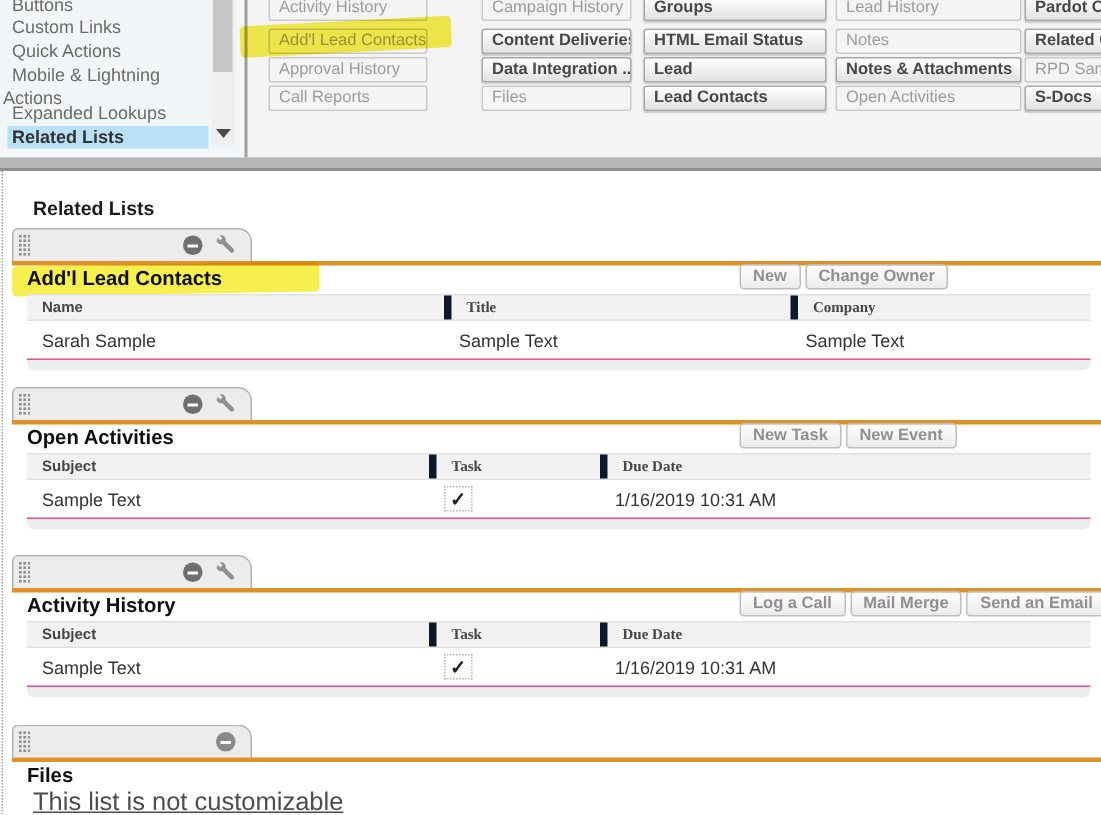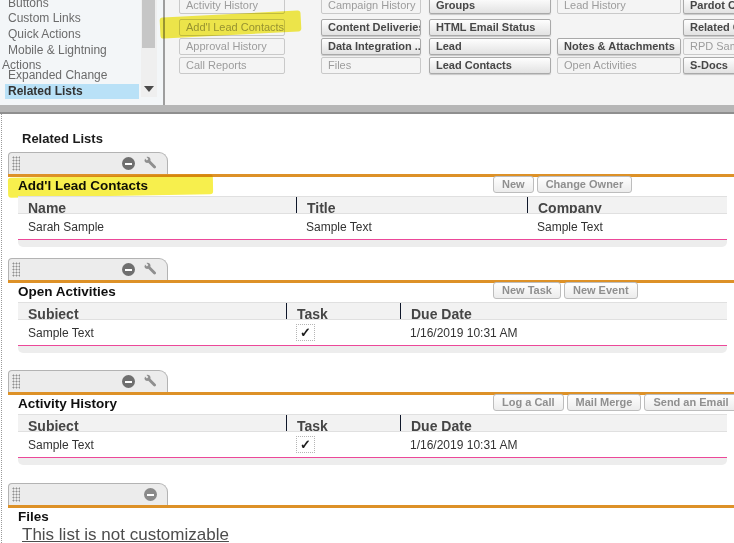--- a/index.html
+++ b/index.html
@@ -115,6 +115,7 @@
 
     <div class="pal-col" style="left:557px;width:124px">
       <div class="pal-item used r1">Lead History</div>
+      <div class="pal-item used r2">Notes</div>
       <div class="pal-item avail r3">Notes &amp; Attachments</div>
       <div class="pal-item used r4">Open Activities</div>
     </div>

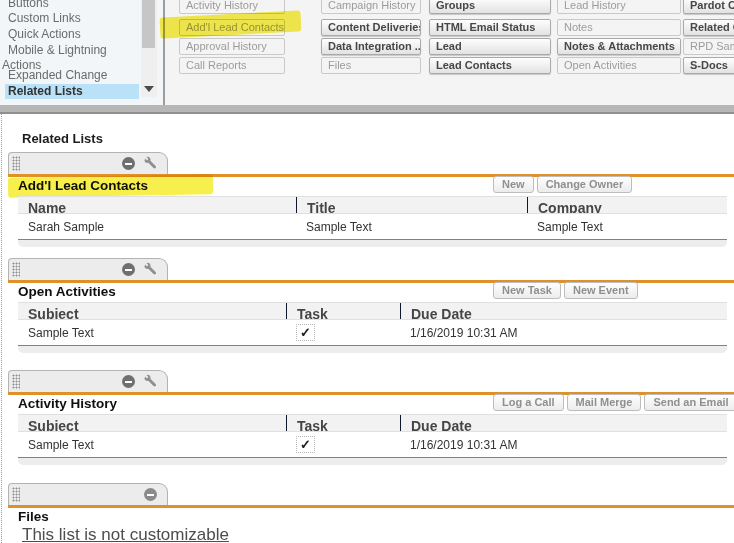--- a/index.html
+++ b/index.html
@@ -83,7 +83,7 @@
       <div class="cat-item" style="top:11px">Custom Links</div>
       <div class="cat-item" style="top:27px">Quick Actions</div>
       <div class="cat-item" style="top:43px;height:30px">Mobile &amp; Lightning Actions</div>
-      <div class="cat-item" style="top:68px">Expanded Change</div>
+      <div class="cat-item" style="top:68px">Expanded Lookups</div>
       <div class="cat-item sel" style="top:84px">Related Lists</div>
       <div class="side-scroll">
         <div class="side-thumb"></div>

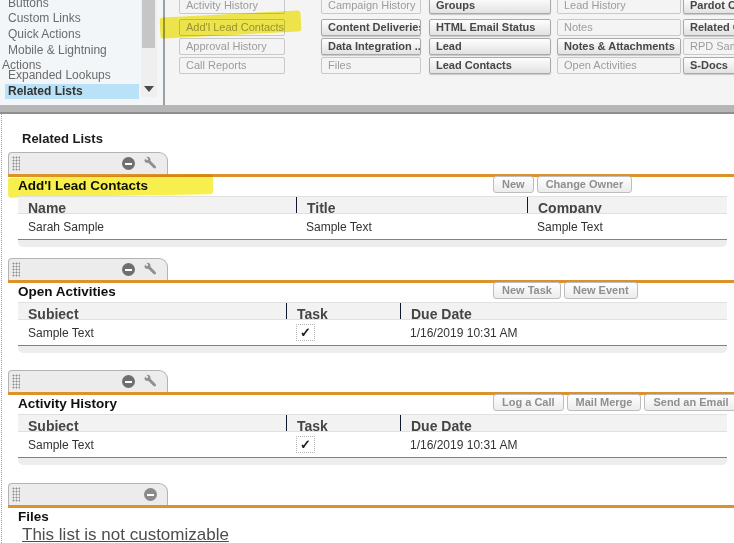--- a/index.html
+++ b/index.html
@@ -57,7 +57,7 @@
   .tbl{position:absolute;left:18px;top:44px;width:709px;}
   .thead{display:flex;height:18px;background:#f2f2f2;border-top:1px solid #e0e0e0;
     border-bottom:1px solid #e0e0e0;box-sizing:border-box;}
-  .thead>div{font-size:14px;font-weight:bold;color:#454545;padding:3px 0 0 10px;box-sizing:border-box;
+  .thead>div{font-size:10px;font-weight:bold;color:#454545;padding:3px 0 0 10px;box-sizing:border-box;
     white-space:nowrap;overflow:hidden;}
   .thead>div+div{border-left:1px solid #0f172a;}
   .trow{display:flex;height:25px;border-bottom:1px solid #ec4899;align-items:center;}

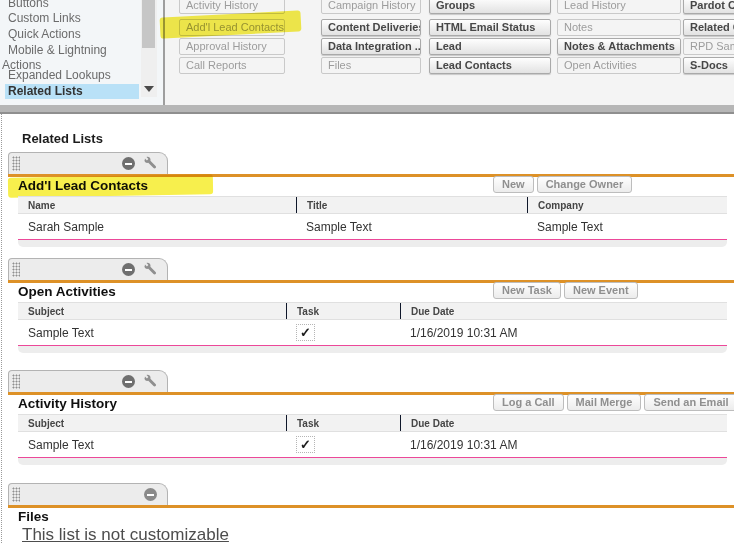--- a/index.html
+++ b/index.html
@@ -59,7 +59,7 @@
     border-bottom:1px solid #e0e0e0;box-sizing:border-box;}
   .thead>div{font-size:10px;font-weight:bold;color:#454545;padding:3px 0 0 10px;box-sizing:border-box;
     white-space:nowrap;overflow:hidden;}
-  .thead>div+div{border-left:1px solid #0f172a;}
+  .thead>div+div{border-left:5px solid #0f172a;font-family:Liberation Serif, serif;}
   .trow{display:flex;height:25px;border-bottom:1px solid #ec4899;align-items:center;}
   .trow>div{font-size:12px;color:#333;padding-left:10px;box-sizing:border-box;white-space:nowrap;}
   .cols-a .c1{width:278px}.cols-a .c2{width:231px}.cols-a .c3{flex:1}

